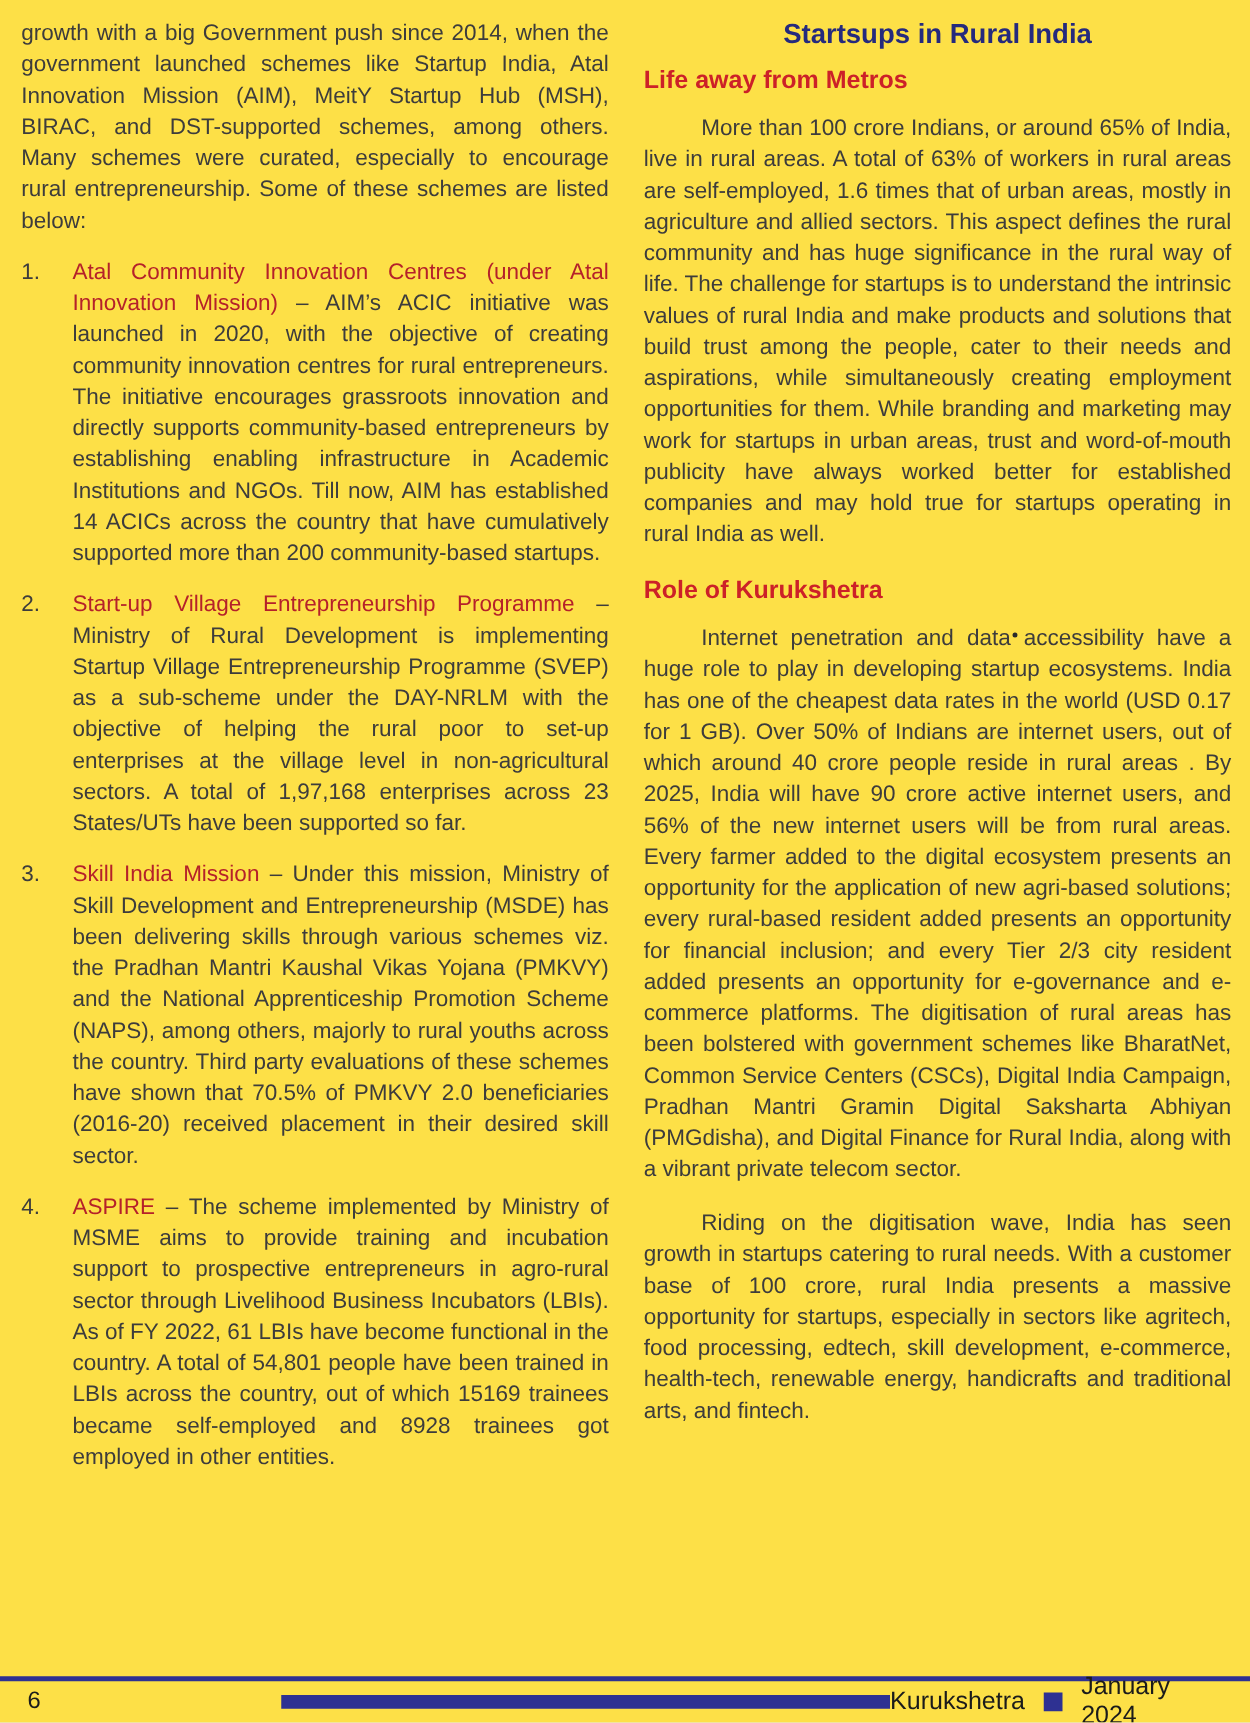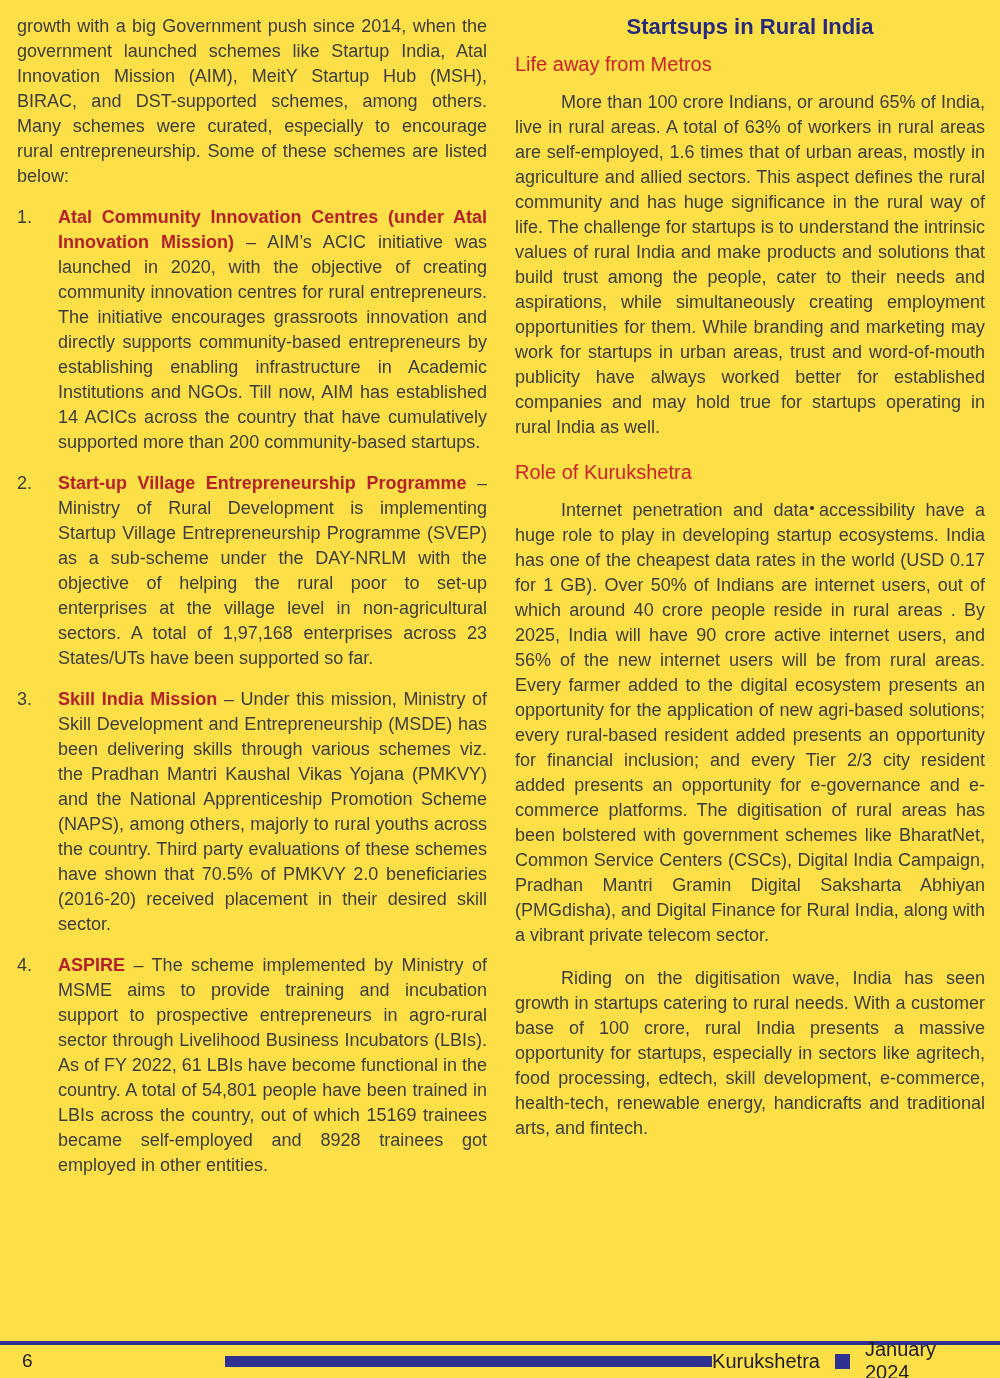--- a/index.html
+++ b/index.html
@@ -55,7 +55,7 @@
   }
   .sub-heading {
     font-size: 20px;
-    font-weight: normal;
+    font-weight: bold;
     color: #cc2128;
     margin: 0 0 14px 0;
     text-align: left;

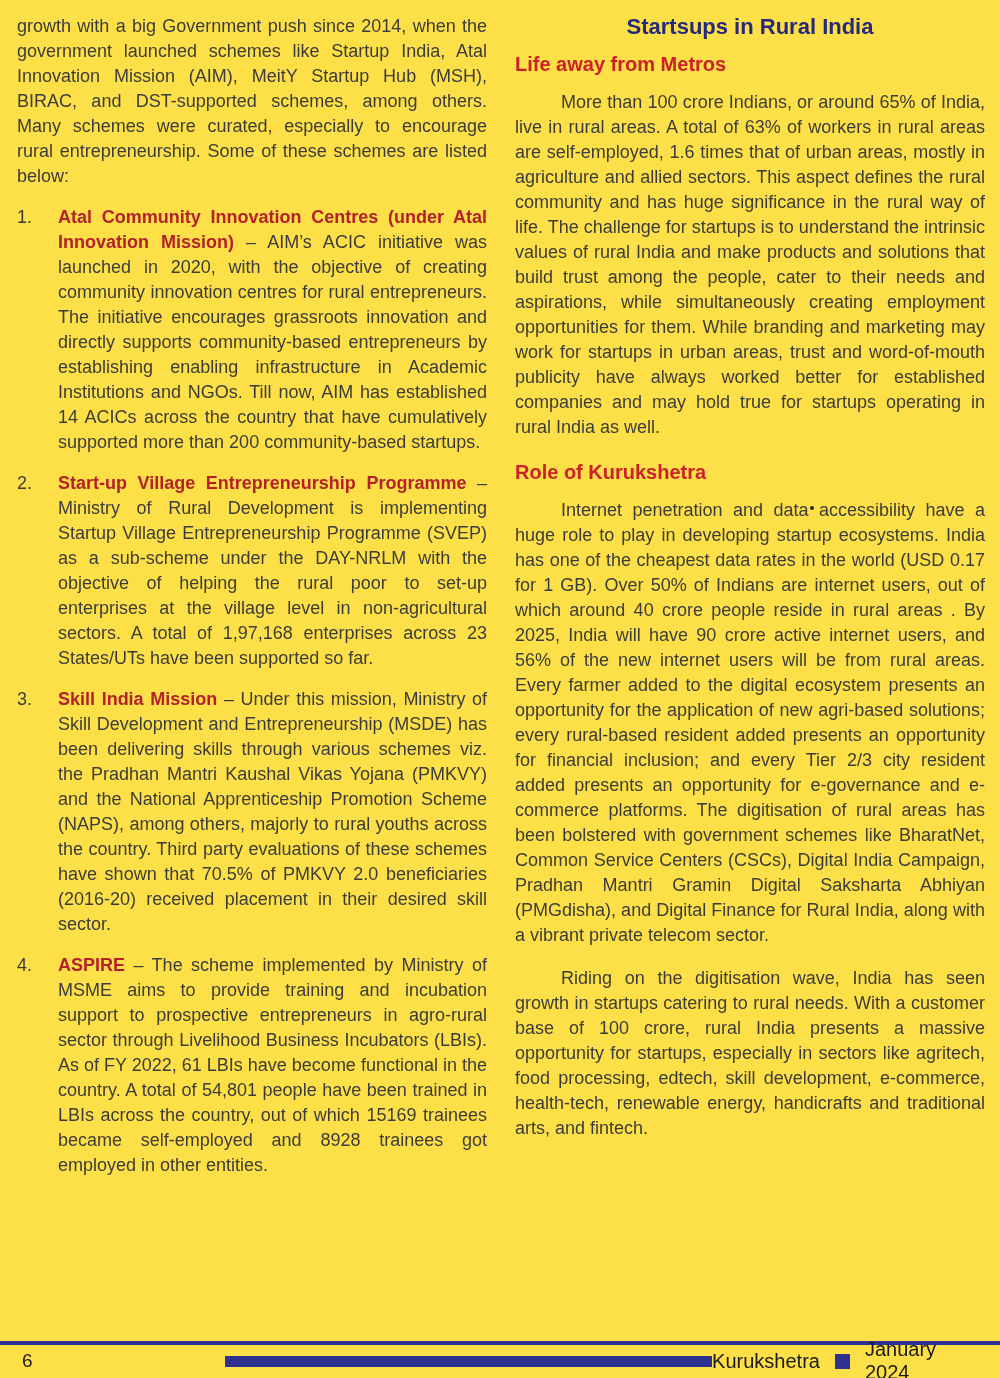--- a/index.html
+++ b/index.html
@@ -40,7 +40,7 @@
     color: #3d3c3c;
   }
   .scheme-title {
-    font-weight: bold;
+    font-weight: normal;
     color: #b5212a;
   }
   .scheme-body { color: #3d3c3c; }

